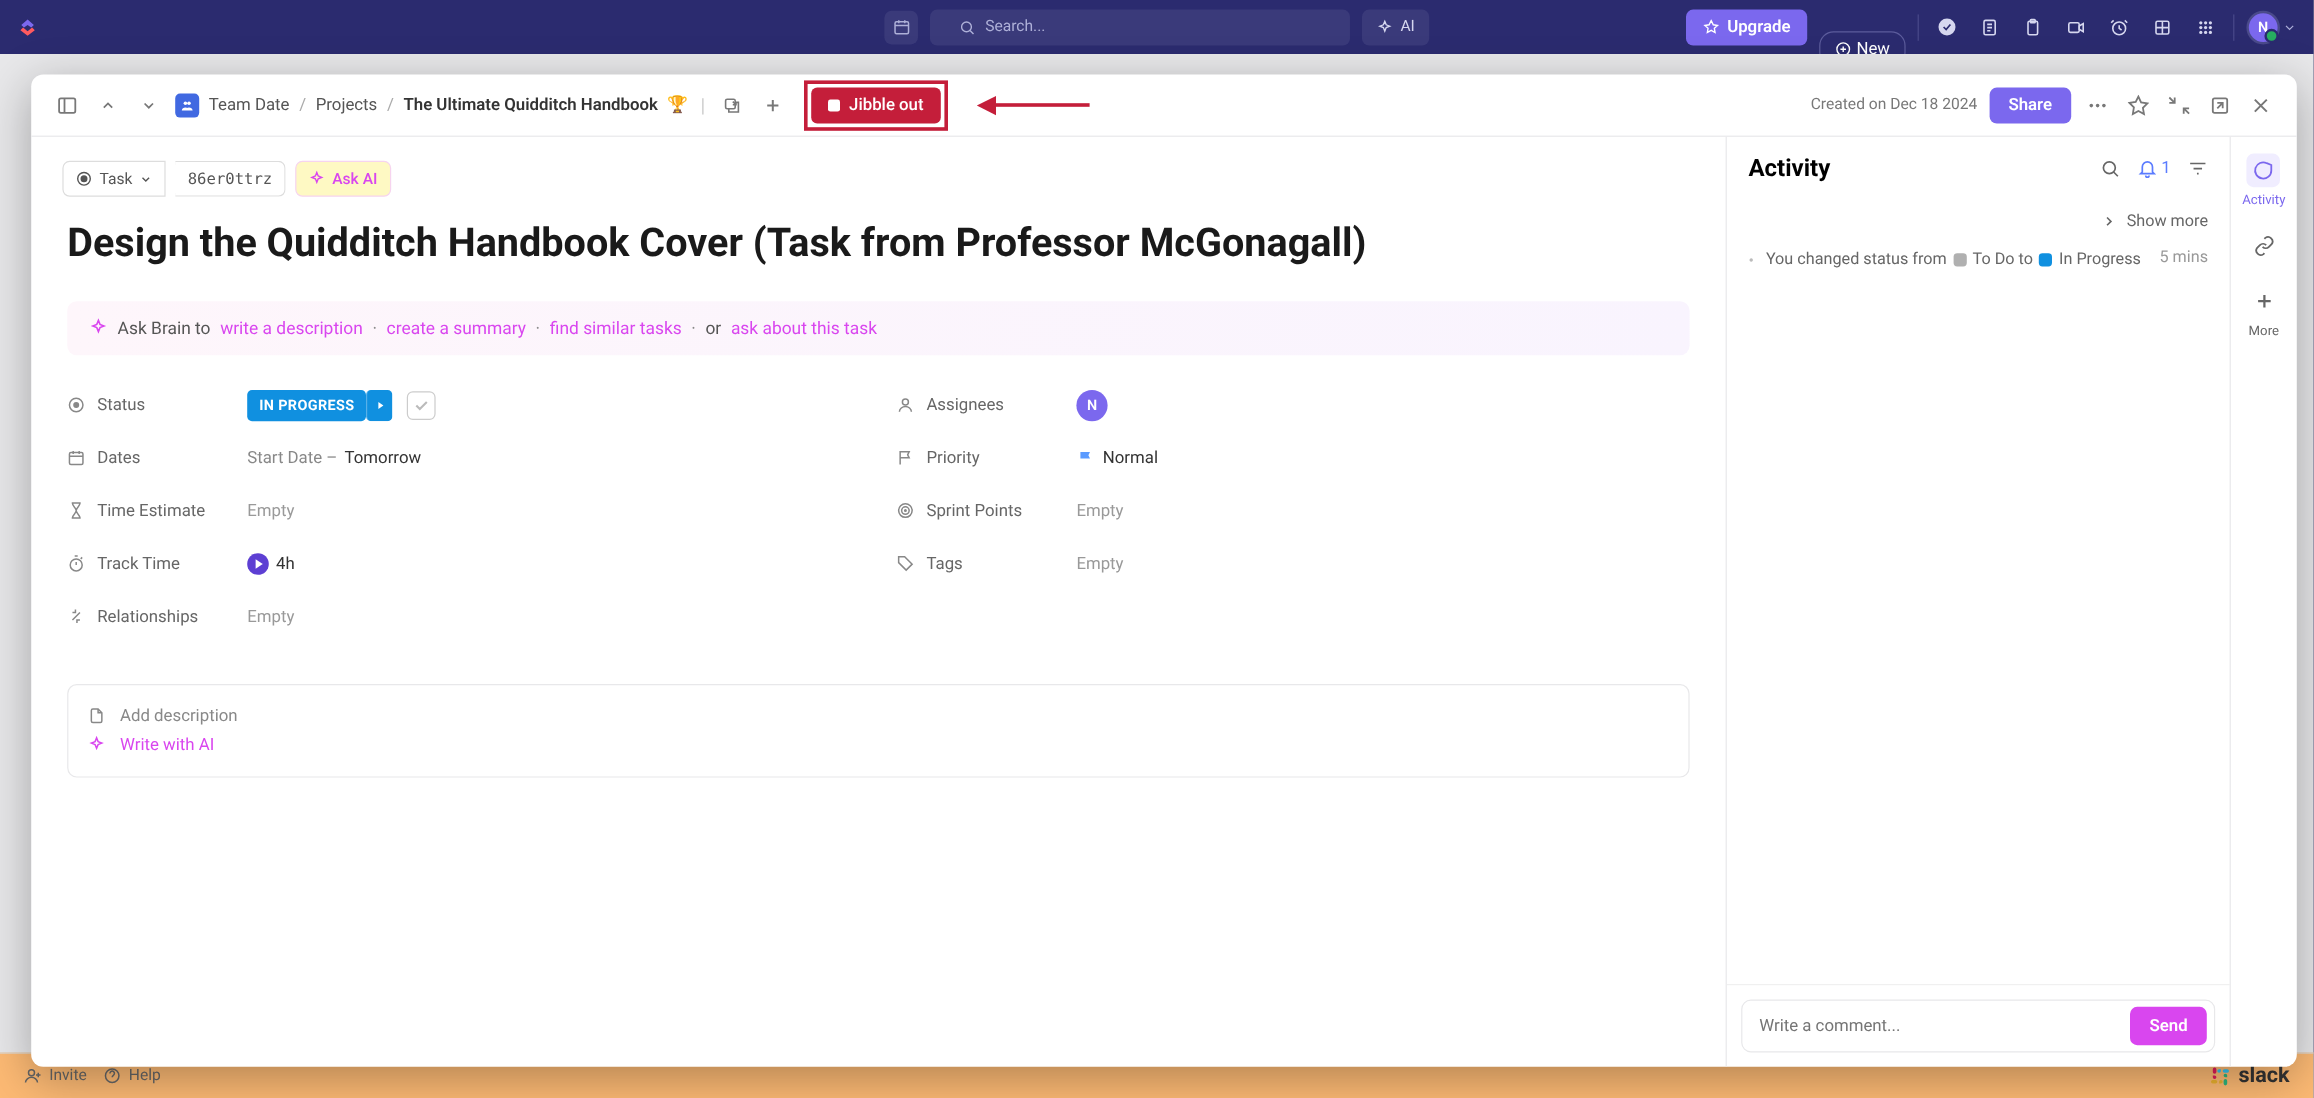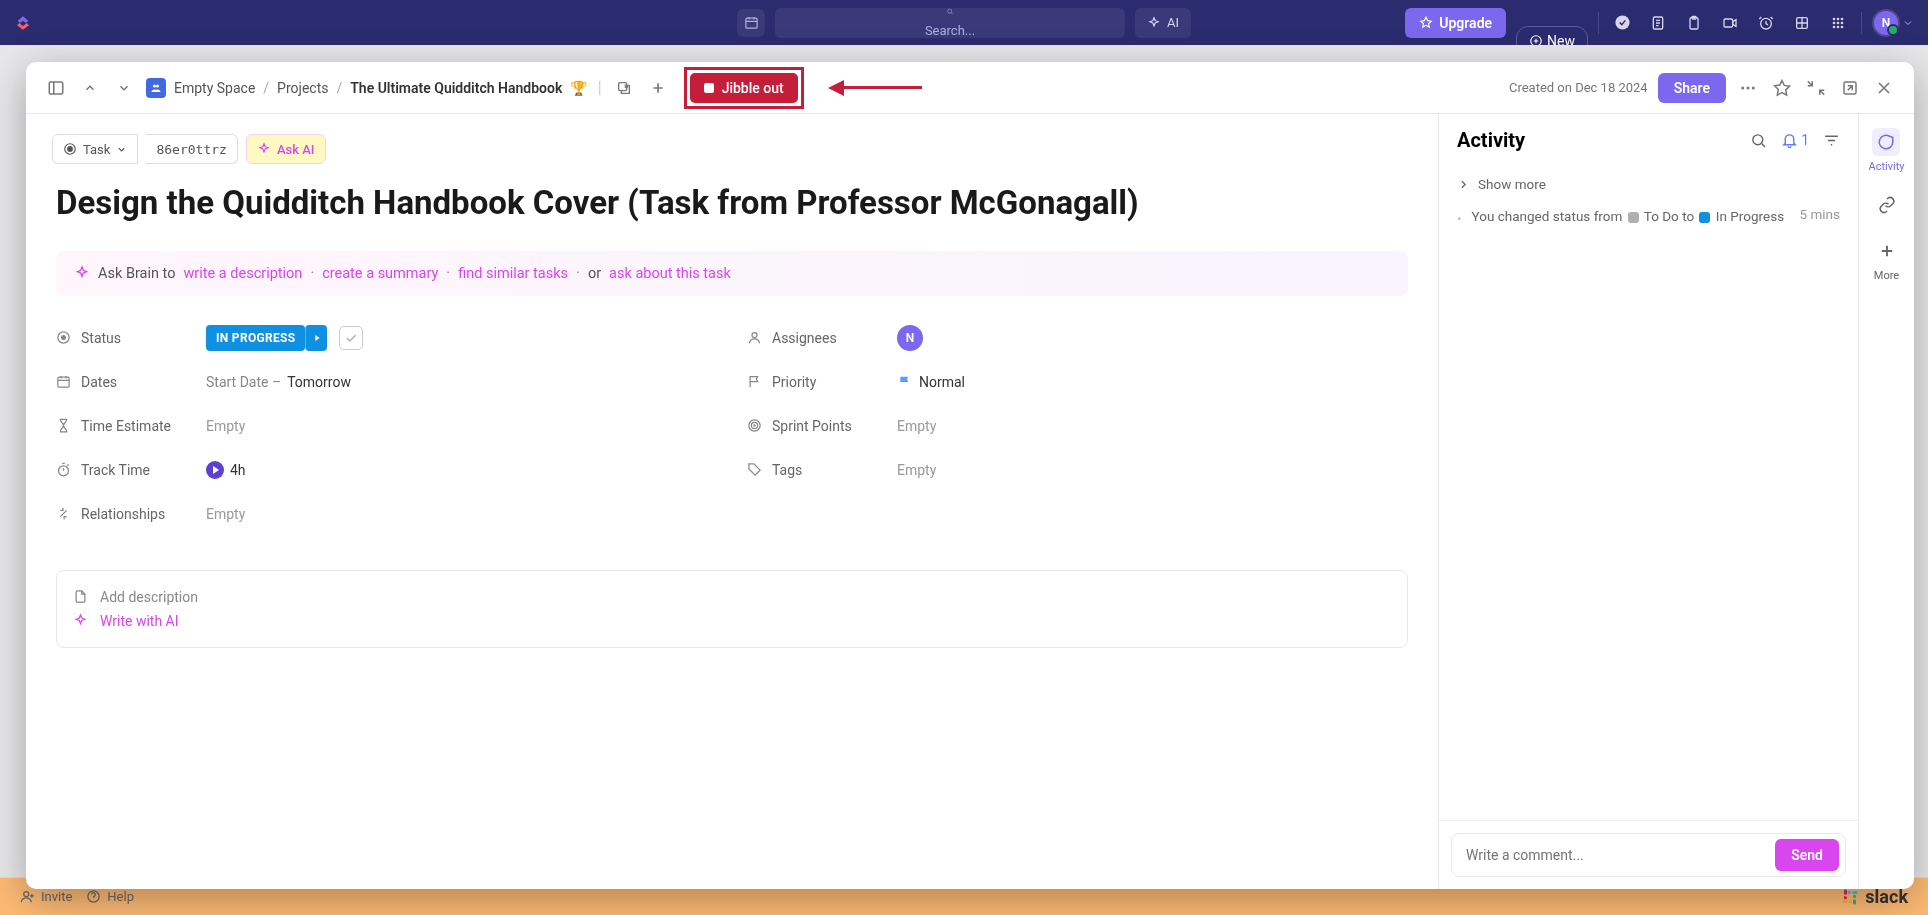--- a/index.html
+++ b/index.html
@@ -10,7 +10,7 @@
   .logo { width: 18px; height: 18px; margin-right: auto; }
   .topbar-center { display: flex; align-items: center; gap: 10px; position: absolute; left: 50%; transform: translateX(-50%); }
   .cal-btn { width: 28px; height: 28px; background: #3a3a7a; border-radius: 6px; display:flex; align-items:center; justify-content:center; color:#aeb0d8; }
-  .search-box { width: 350px; height: 30px; background: #3a3a7a; border-radius: 6px; display: flex; align-items: center; padding: 0 24px; color: #aeb0d8; font-size: 13px; gap:8px;flex-direction:column;}
+  .search-box { width: 350px; height: 30px; background: #3a3a7a; border-radius: 6px; display: flex; align-items: center; padding: 0 24px; color: #aeb0d8; font-size: 13px; gap:8px;}
   .ai-chip { height: 30px; padding: 0 12px; background: #3a3a7a; border-radius: 6px; color: #d6d7ef; font-size: 13px; display:flex; align-items:center; gap:6px;}
   .topbar-right { display:flex; align-items:center; gap:10px; }
   .upgrade-btn { height: 30px; background: #7b68ee; color: #fff; border: none; border-radius: 6px; padding: 0 14px; font-size: 14px; font-weight: 600; display:flex; align-items:center; gap:6px;}

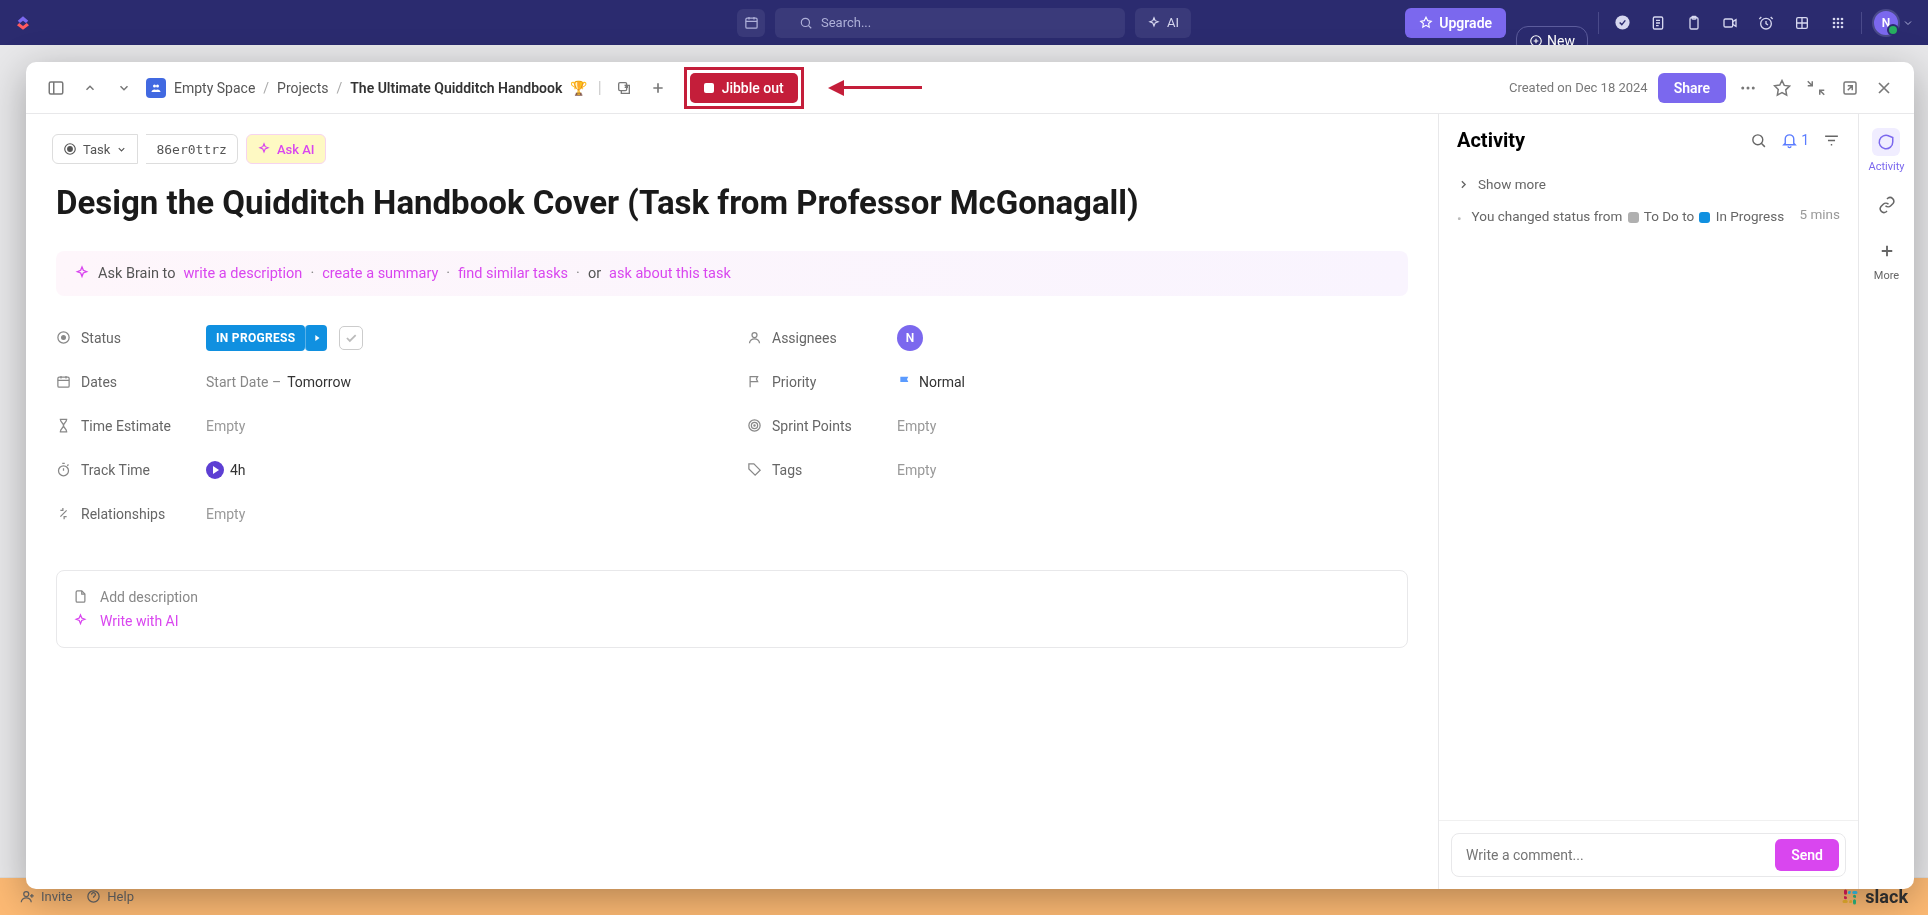--- a/index.html
+++ b/index.html
@@ -275,7 +275,7 @@
             <path d="M3 20c0-3 3-5 6-5s6 2 6 5M9 20c0-3 3-5 6-5s6 2 6 5"></path>
           </svg>
         </div>
-      <span>Empty Space</span>
+      <span>Team Date</span>
       <span class="bc-sep">/</span>
       <span>Projects</span>
       <span class="bc-sep">/</span>

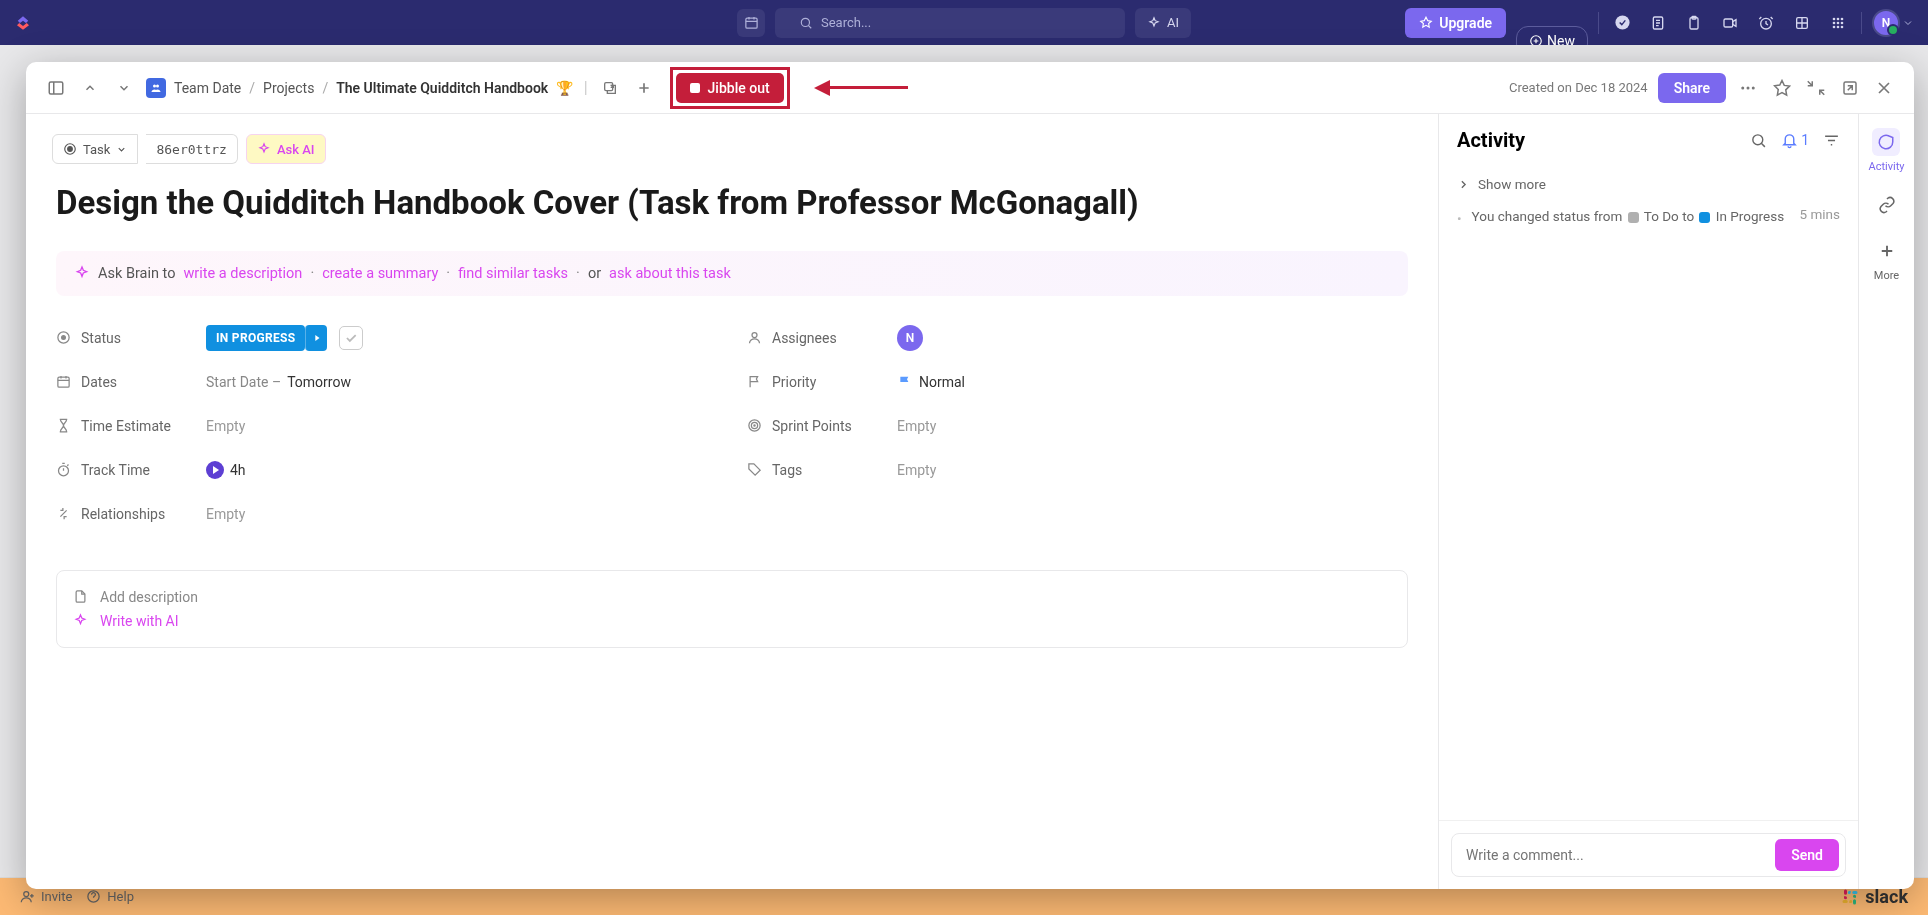--- a/index.html
+++ b/index.html
@@ -87,7 +87,7 @@
   .act-title{font-size:20px; font-weight:700; flex:1;}
   .act-icon{color:#666; display:flex; align-items:center; gap:3px; font-size:14px;}
   .act-body{flex:1; padding:4px 18px; font-size:13.5px; color:#666;}
-  .show-more{display:flex; align-items:center; gap:8px; padding:6px 0; cursor:pointer;}
+  .show-more{display:flex; align-items:center; gap:8px; padding:6px 0; cursor:pointer;justify-content:flex-end;}
   .act-item{display:flex; padding:8px 0; gap:10px;}
   .act-bullet{color:#bbb; margin-top:4px;}
   .act-text{flex:1; line-height:1.5;}

